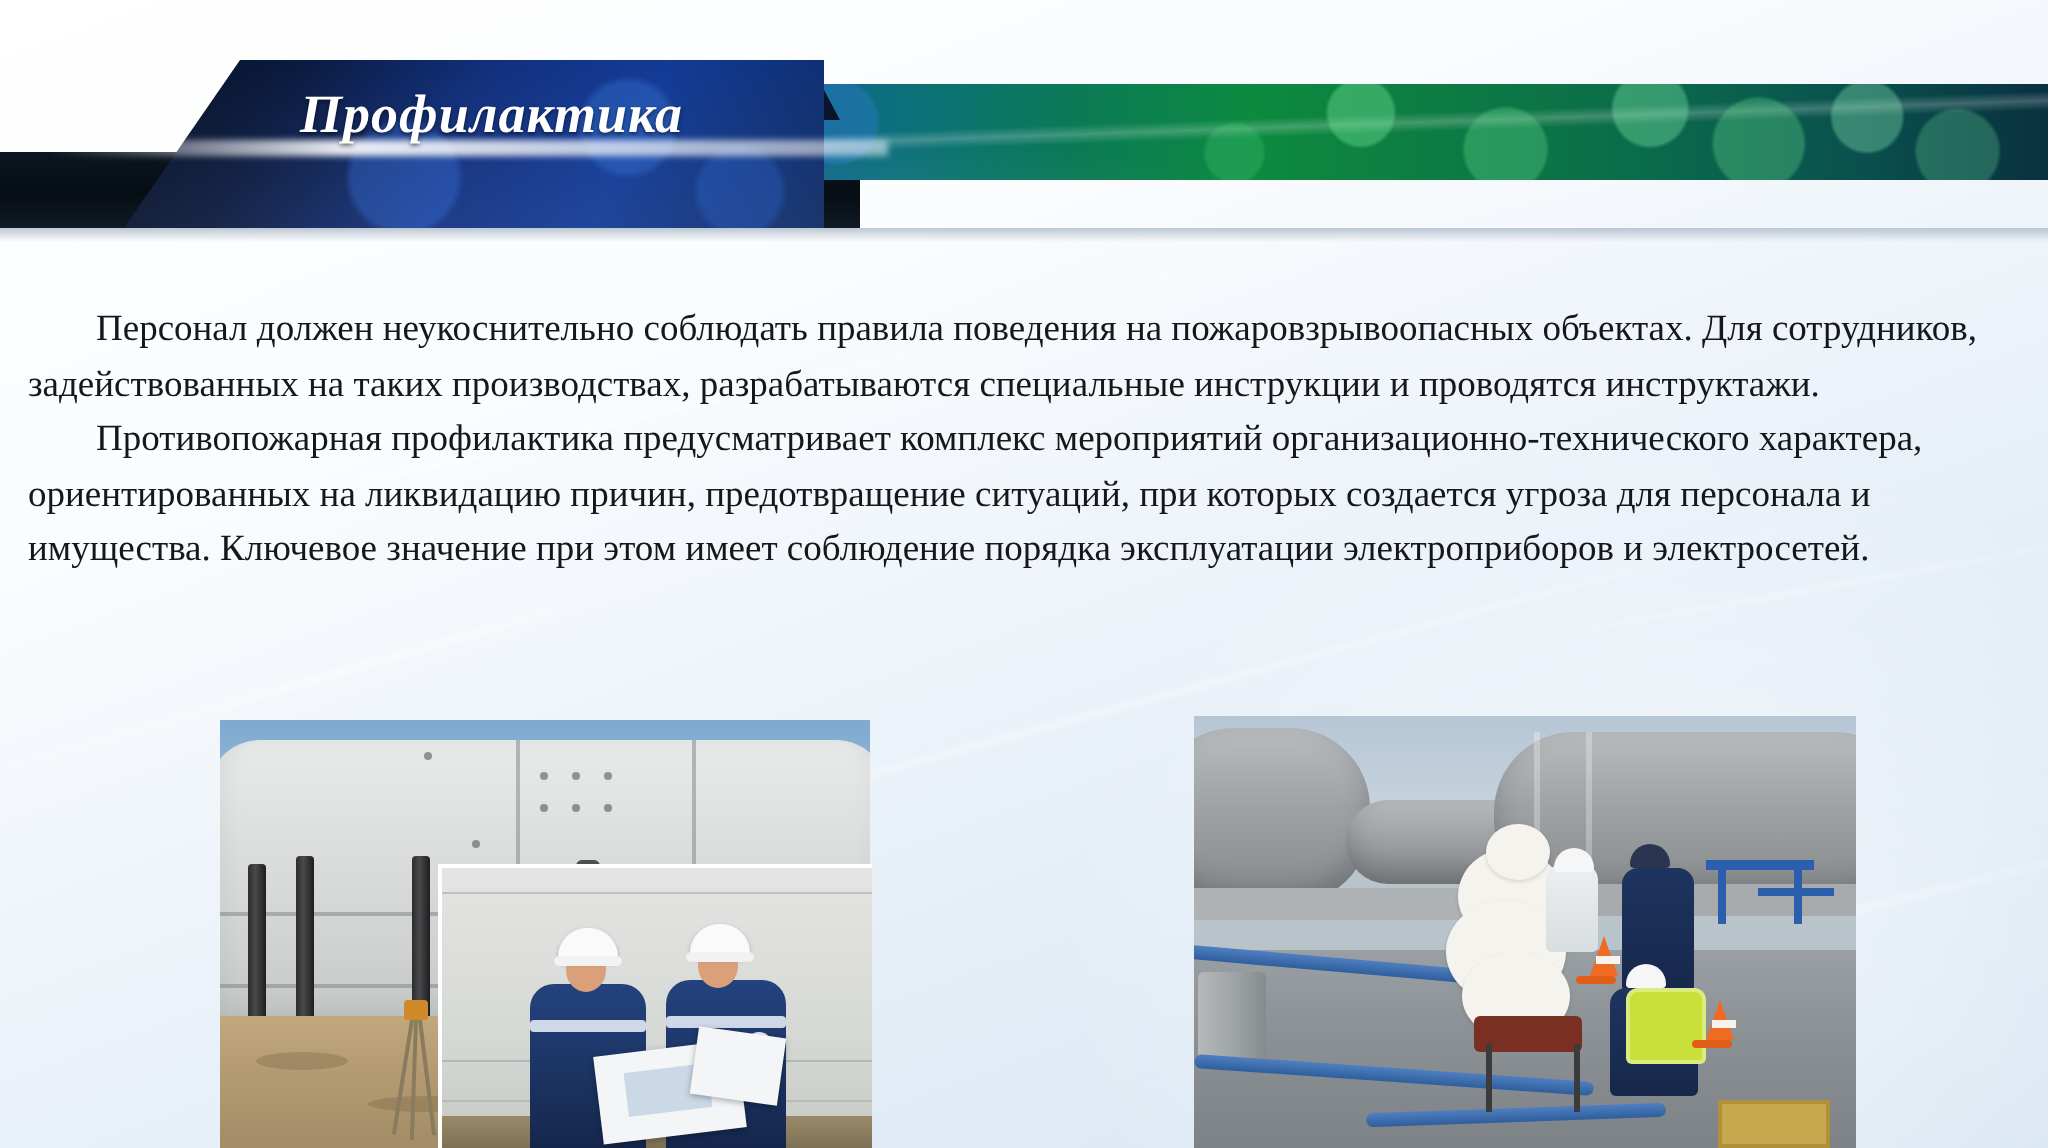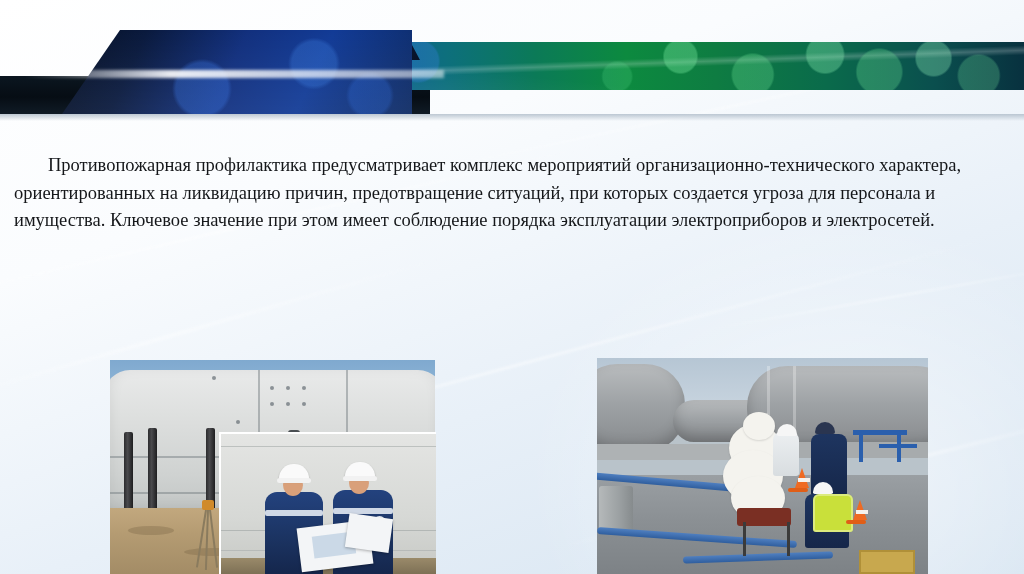--- a/index.html
+++ b/index.html
@@ -214,6 +214,7 @@
     <div class="banner-under"></div>
   </div>
 
+  <div class="title-text">Профилактика</div>
 
   <div class="body-copy">
     <p>Противопожарная профилактика предусматривает комплекс мероприятий организационно-технического характера, ориентированных на ликвидацию причин, предотвращение ситуаций, при которых создается угроза для персонала и имущества. Ключевое значение при этом имеет соблюдение порядка эксплуатации электроприборов и электросетей.</p>

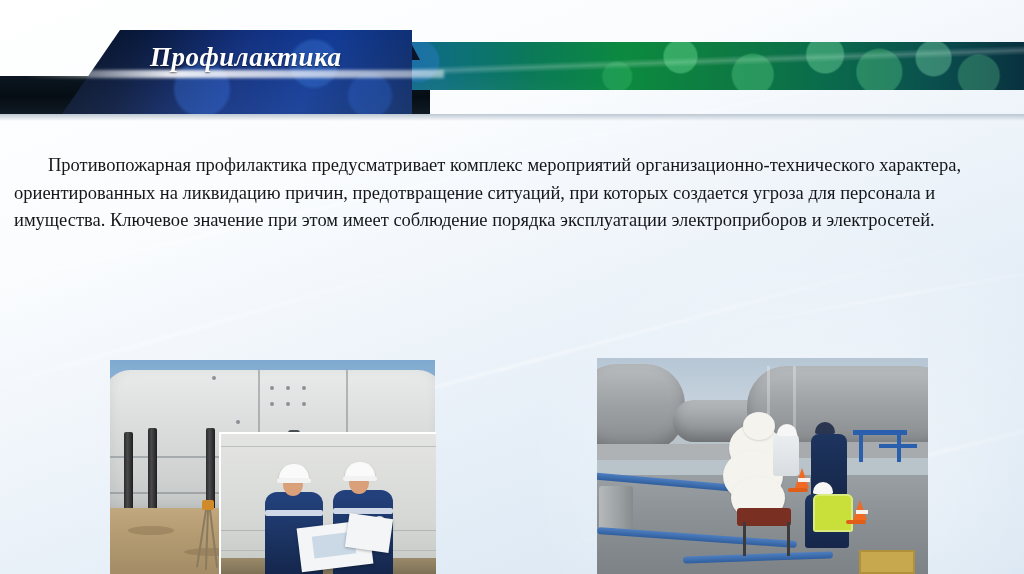--- a/index.html
+++ b/index.html
@@ -217,6 +217,7 @@
   <div class="title-text">Профилактика</div>
 
   <div class="body-copy">
+    <p>Персонал должен неукоснительно соблюдать правила поведения на пожаровзрывоопасных объектах. Для сотрудников, задействованных на таких производствах, разрабатываются специальные инструкции и проводятся инструктажи.</p>
     <p>Противопожарная профилактика предусматривает комплекс мероприятий организационно-технического характера, ориентированных на ликвидацию причин, предотвращение ситуаций, при которых создается угроза для персонала и имущества. Ключевое значение при этом имеет соблюдение порядка эксплуатации электроприборов и электросетей.</p>
   </div>
 

